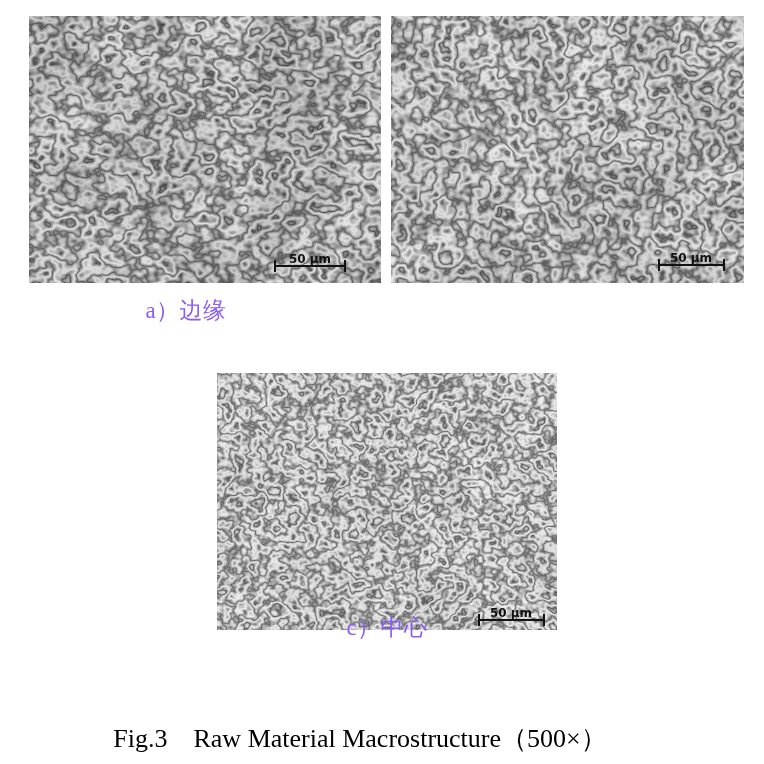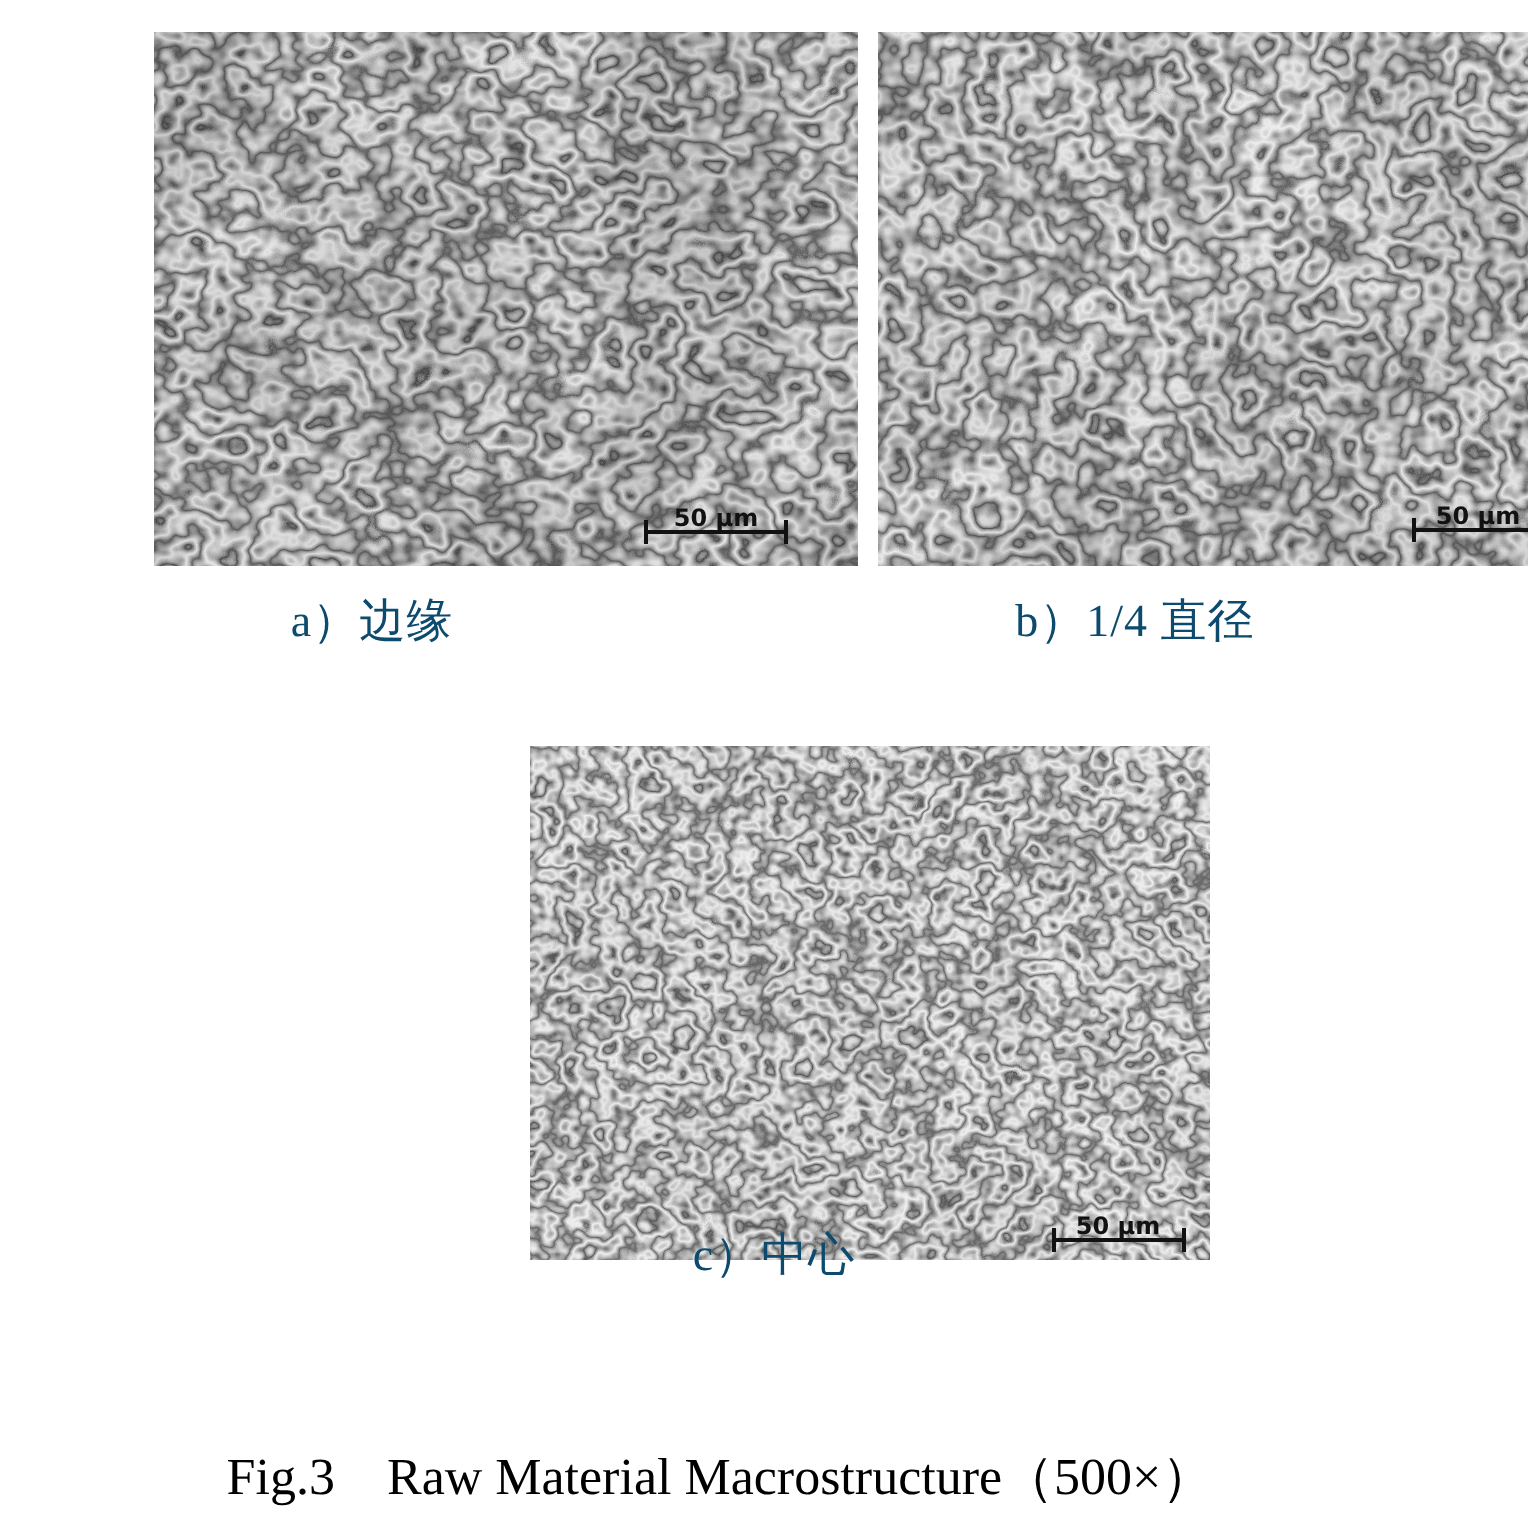--- a/index.html
+++ b/index.html
@@ -13,7 +13,7 @@
   }
   .page { position: relative; width: 764px; height: 764px; background: #ffffff; }
 
-  .panel { position: absolute; margin-left: 48px; }
+  .panel { position: absolute; }
   .panel svg { display: block; }
   .panel-a { left: 29px;  top: 16px;  width: 352px; height: 267px; }
   .panel-b { left: 391px; top: 16px;  width: 353px; height: 267px; }

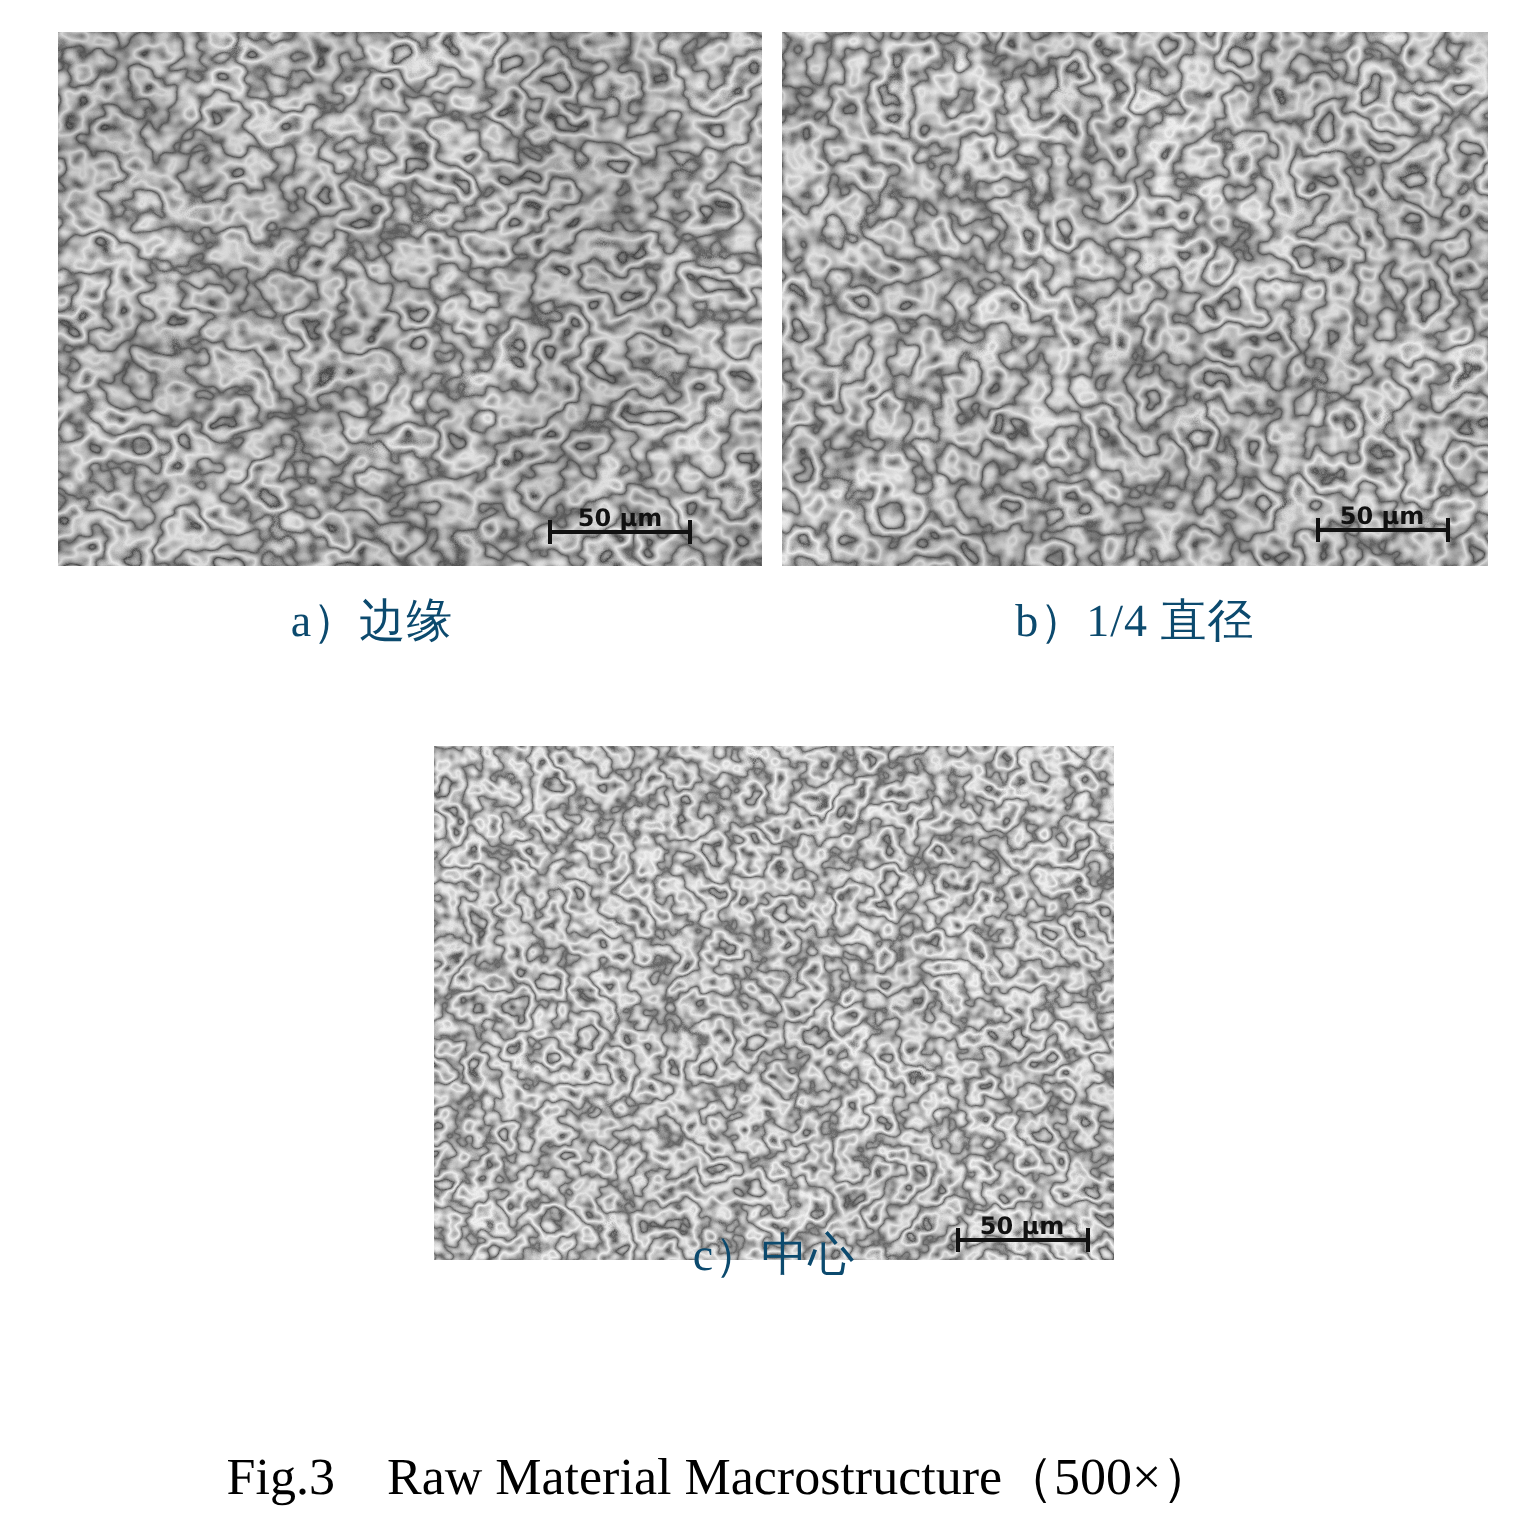--- a/index.html
+++ b/index.html
@@ -24,7 +24,7 @@
     text-align: center;
     font-size: 23px;
     letter-spacing: 0.5px;
-    color: #0c4a6e;
+    color: #8b5cf6;
     white-space: nowrap;
   }
   .label-a { left: 29px;  top: 295px; width: 352px; padding-right: 38px; }

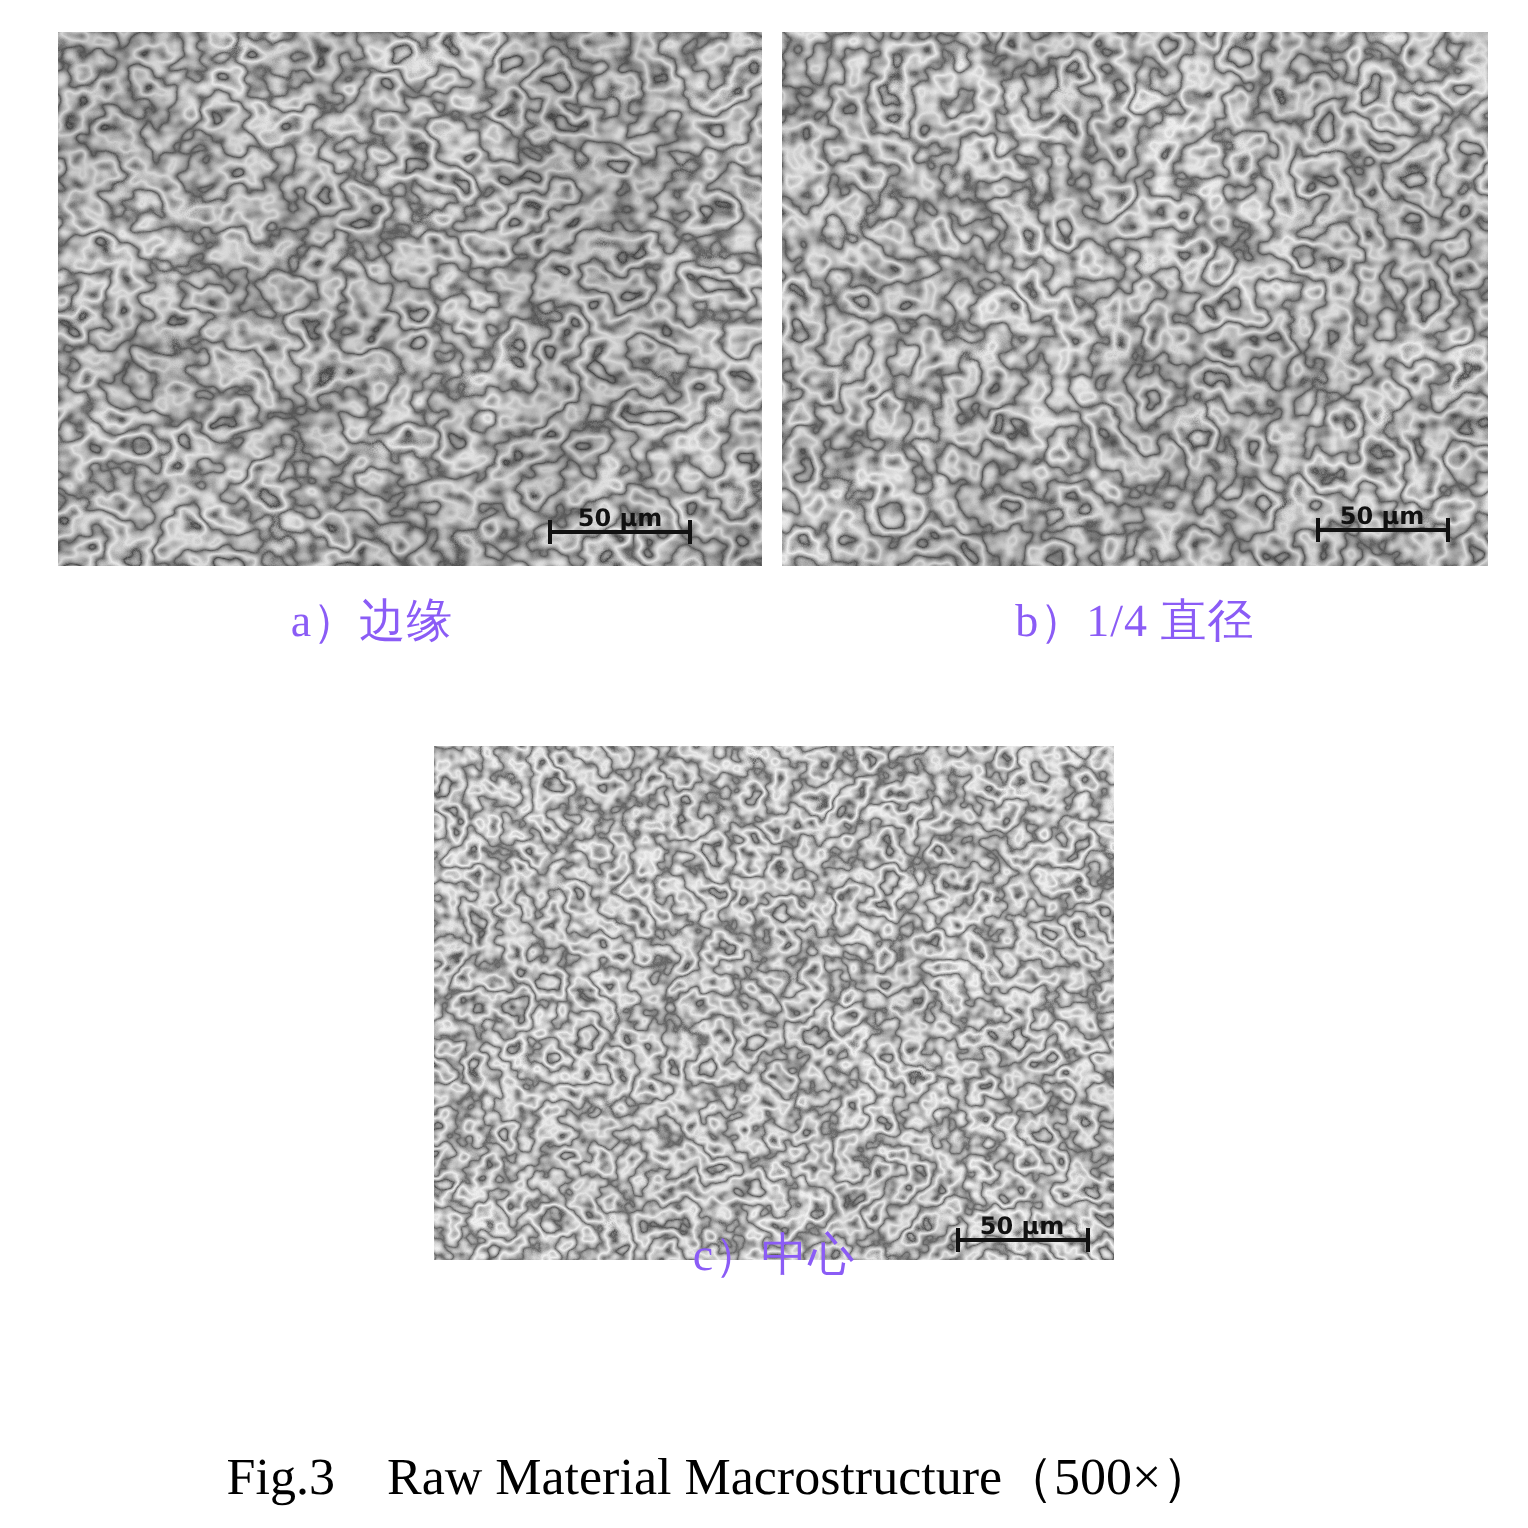--- a/index.html
+++ b/index.html
@@ -146,7 +146,6 @@
   </div>
 
   <div class="plabel label-a">a）边缘</div>
-  <div class="plabel label-b">b）1/4 直径</div>
   <div class="plabel label-c">c）中心</div>
 
   <div class="caption-en">Fig.3　Raw Material Macrostructure（500×）</div>

